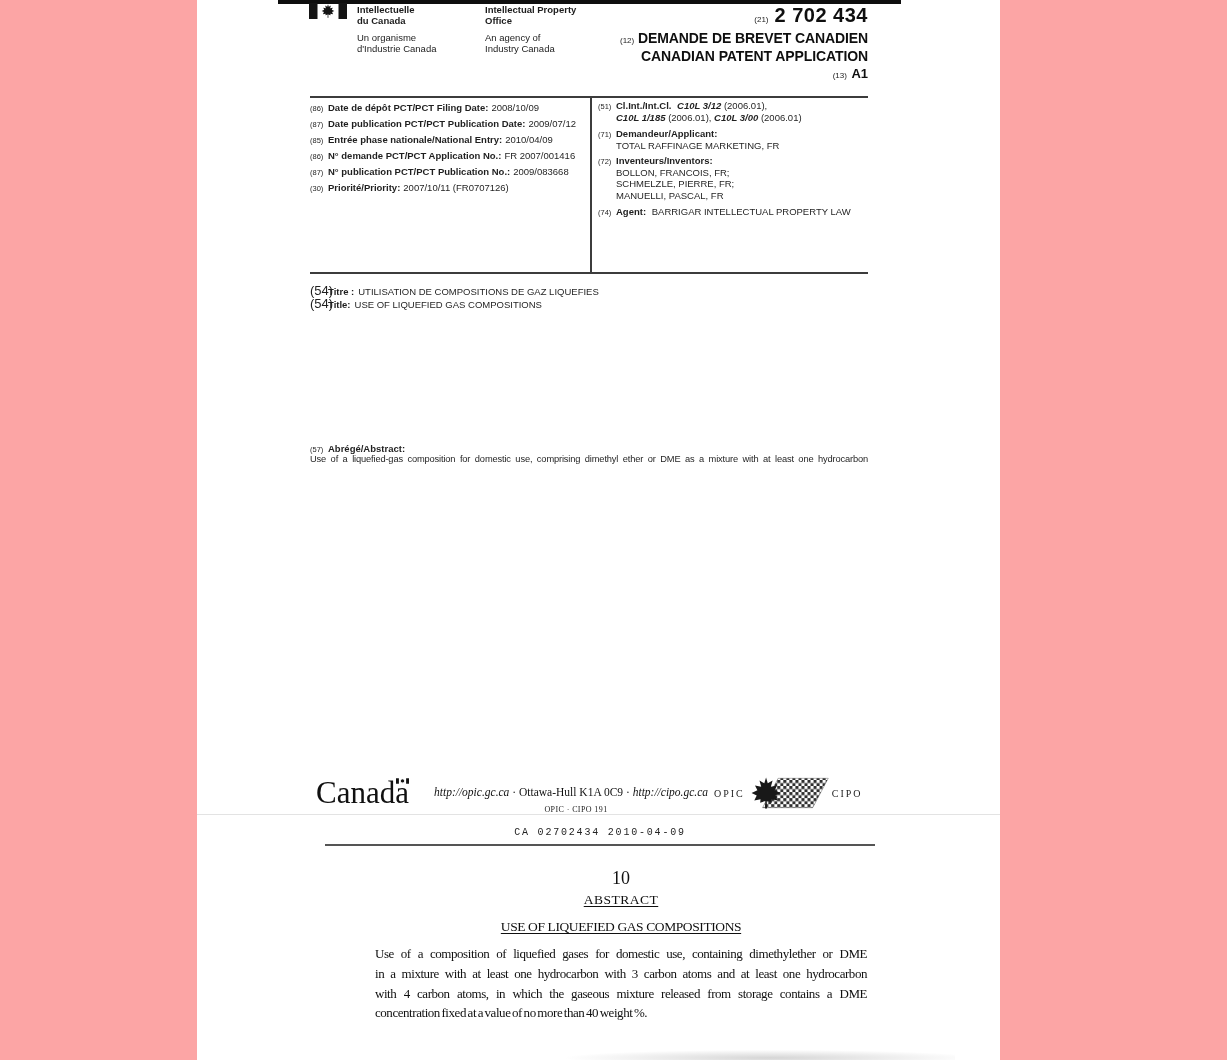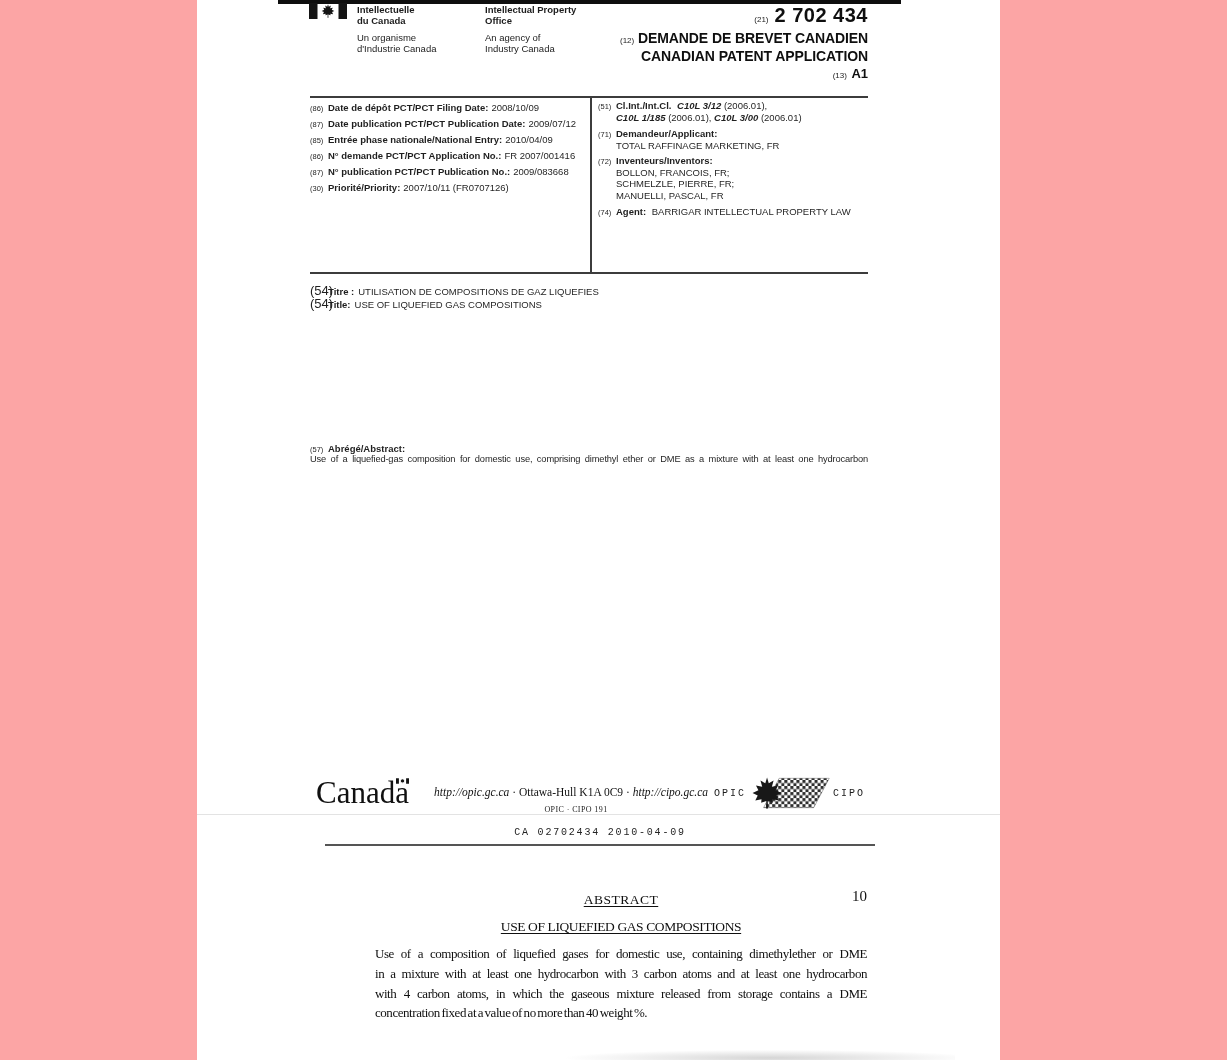--- a/index.html
+++ b/index.html
@@ -60,7 +60,7 @@
   .docid{left:250px;top:805px;width:258px;text-align:center;font-family:"Liberation Serif",serif;
          font-size:8px;letter-spacing:.4px;color:#222;}
   .logo{left:517px;top:774px;display:flex;align-items:center;gap:2px;
-        font-family:Liberation Mono, monospace;font-size:10px;letter-spacing:2px;color:#1c1c1c;}
+        font-family:Liberation Serif, serif;font-size:10px;letter-spacing:2px;color:#1c1c1c;}
 
   
   .page-sep{left:0;top:814px;width:803px;height:1px;background:#e3e3e3;}

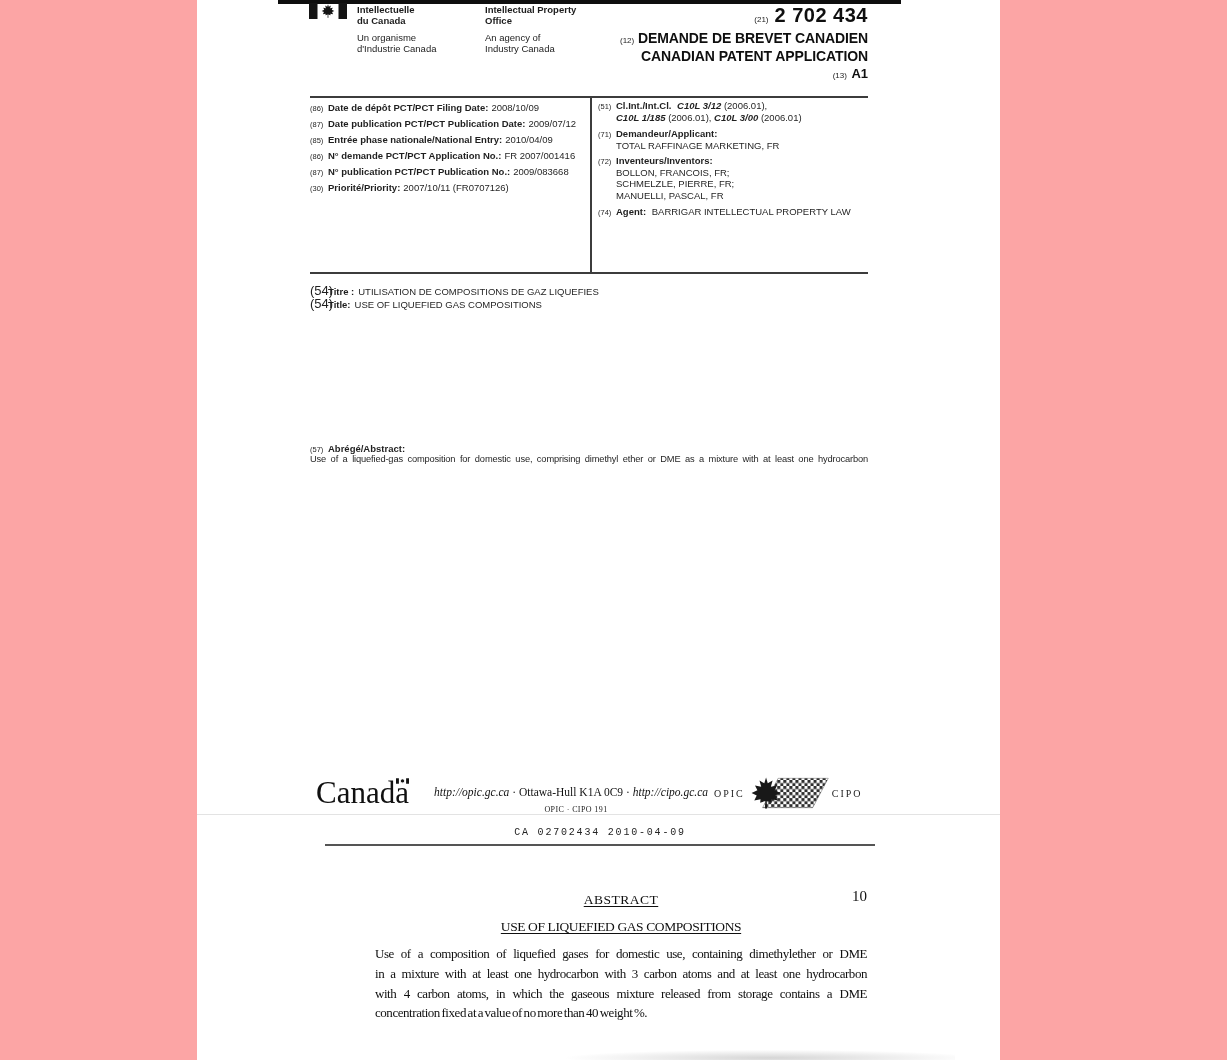--- a/index.html
+++ b/index.html
@@ -69,7 +69,7 @@
          letter-spacing:1.8px;color:#242424;}
   .stamp-rule{left:128px;top:844px;width:550px;height:1.5px;background:#555;}
   .p2{left:178px;top:868px;width:492px;font-family:"Liberation Serif",serif;color:#101010;}
-  .p2-num{position:absolute;top:0;width:100%;text-align:right;font-size:15px;margin-top:20px;}
+  .p2-num{position:absolute;top:0;width:100%;text-align:center;font-size:18px;}
   .p2-h{position:absolute;width:100%;text-align:center;font-size:13.5px;
         text-decoration:underline;text-underline-offset:2px;}
   .p2-h1{top:24px;letter-spacing:.5px;}

